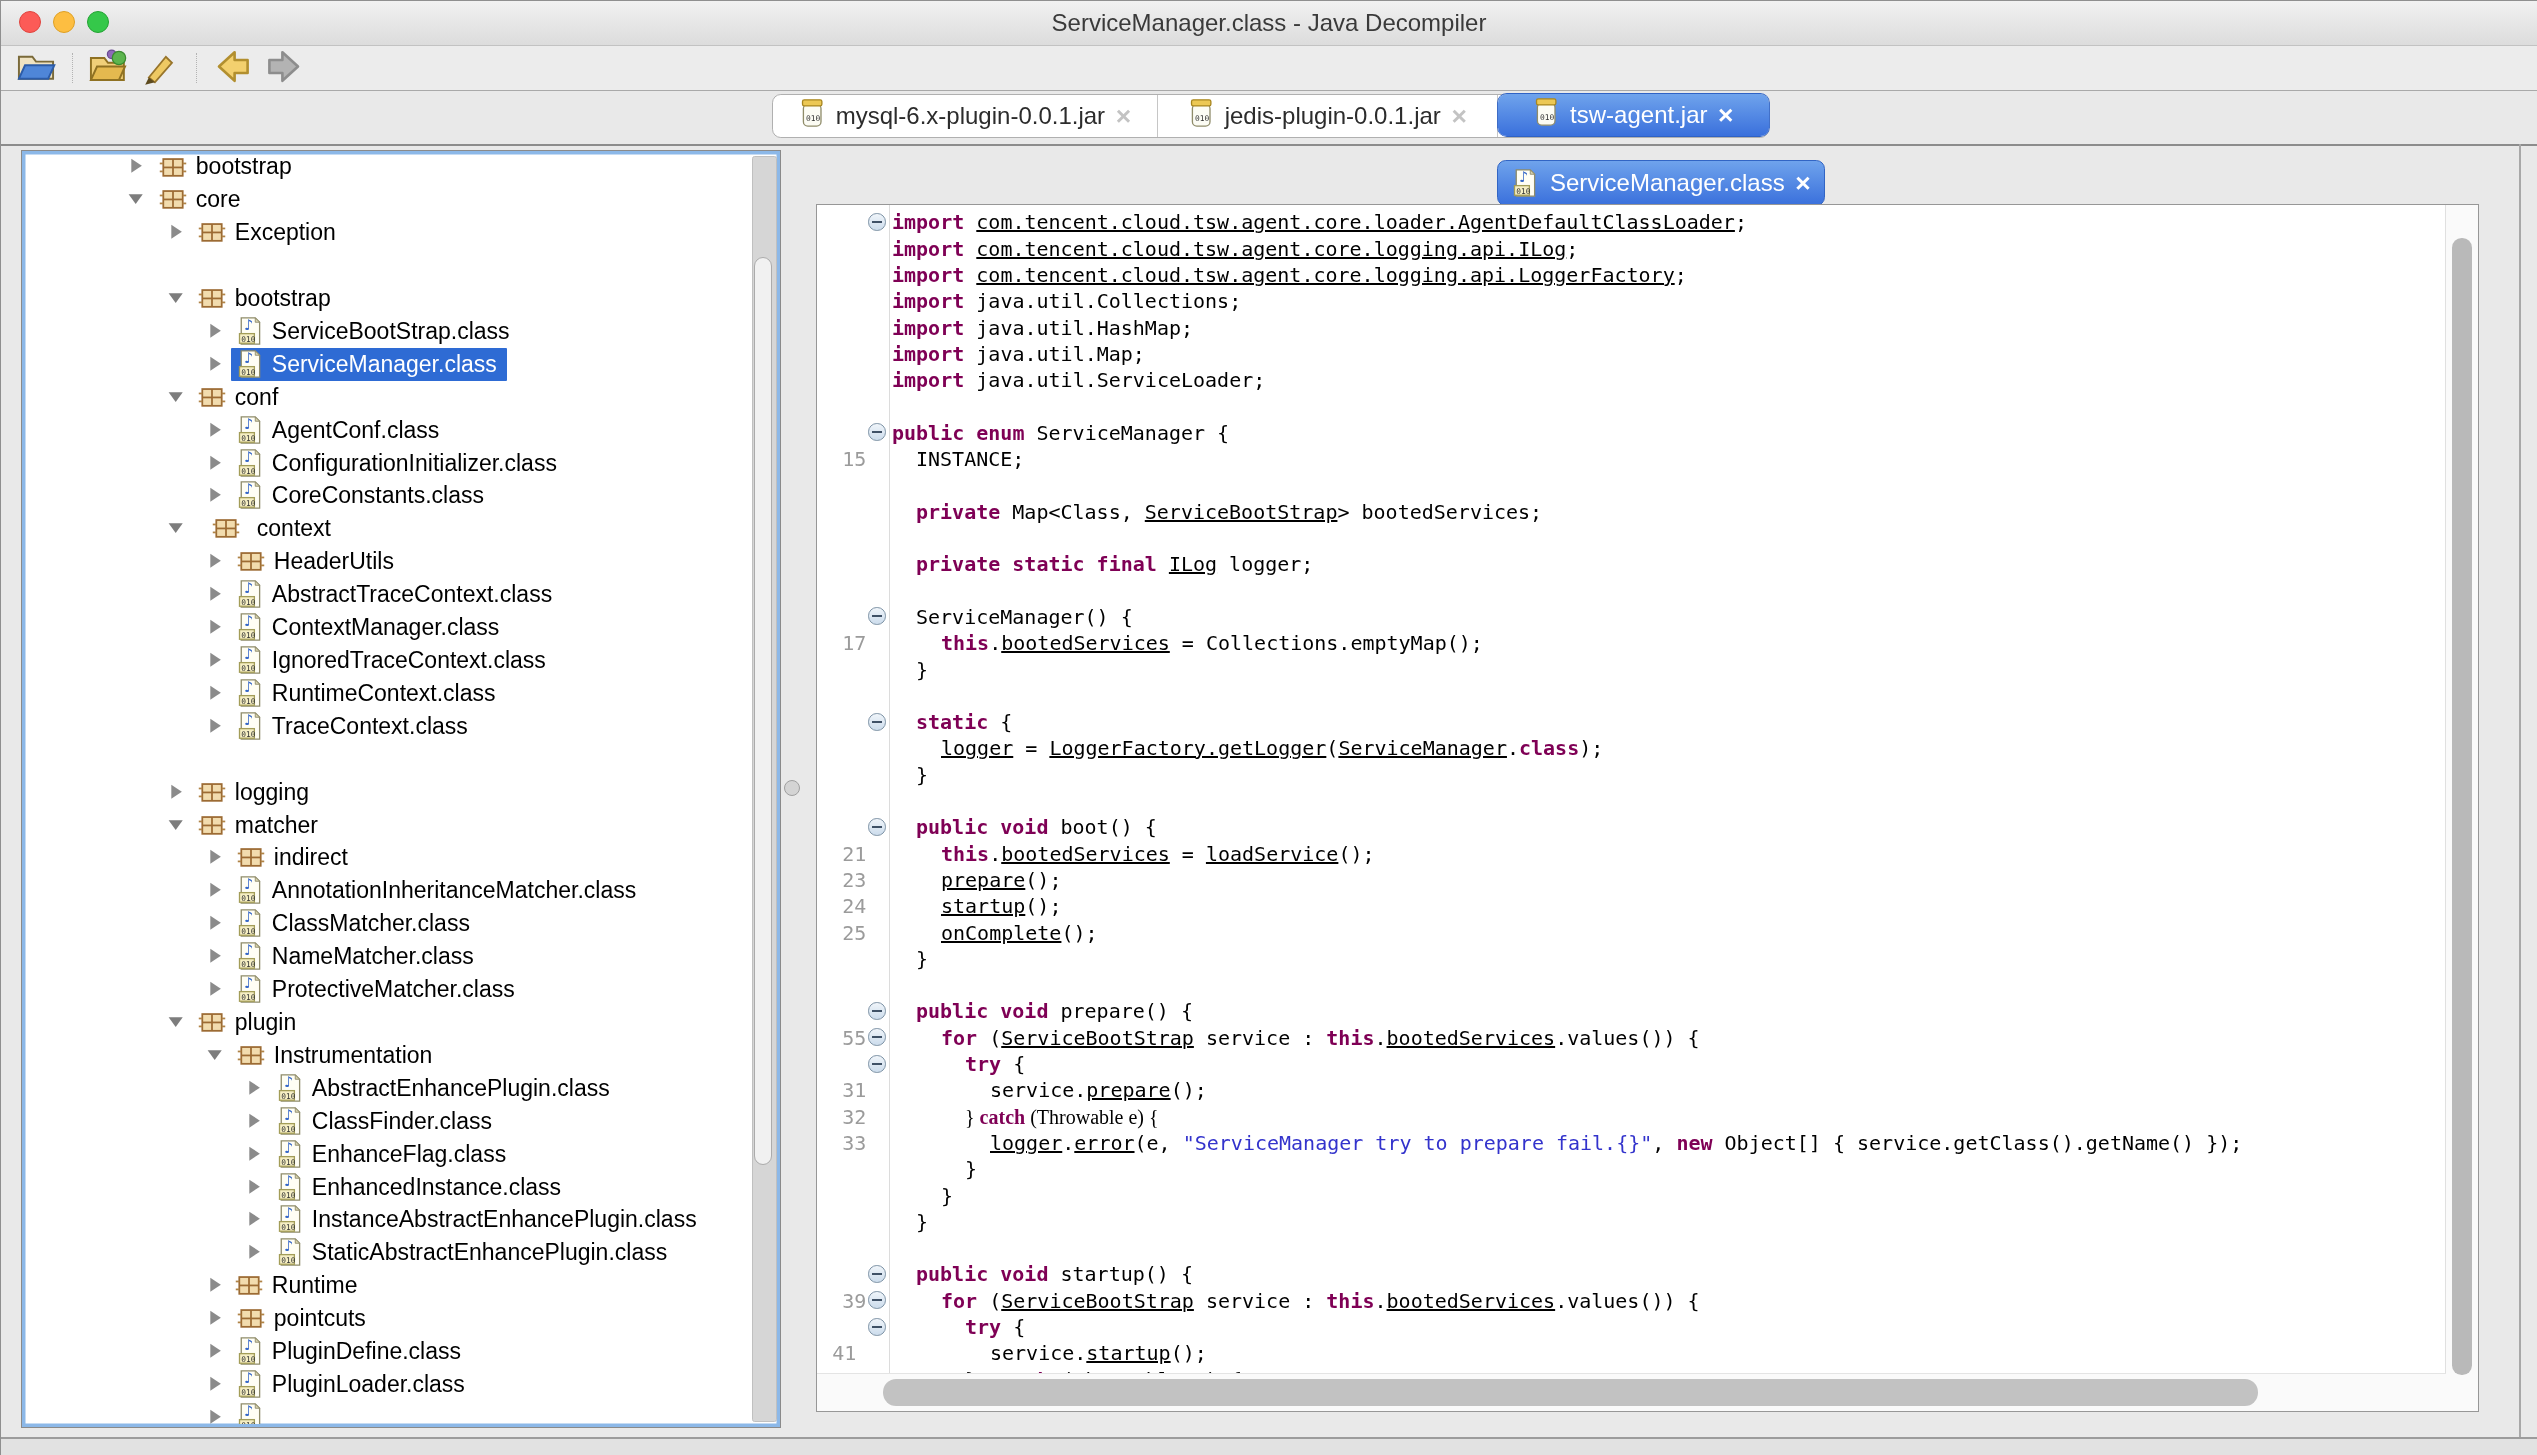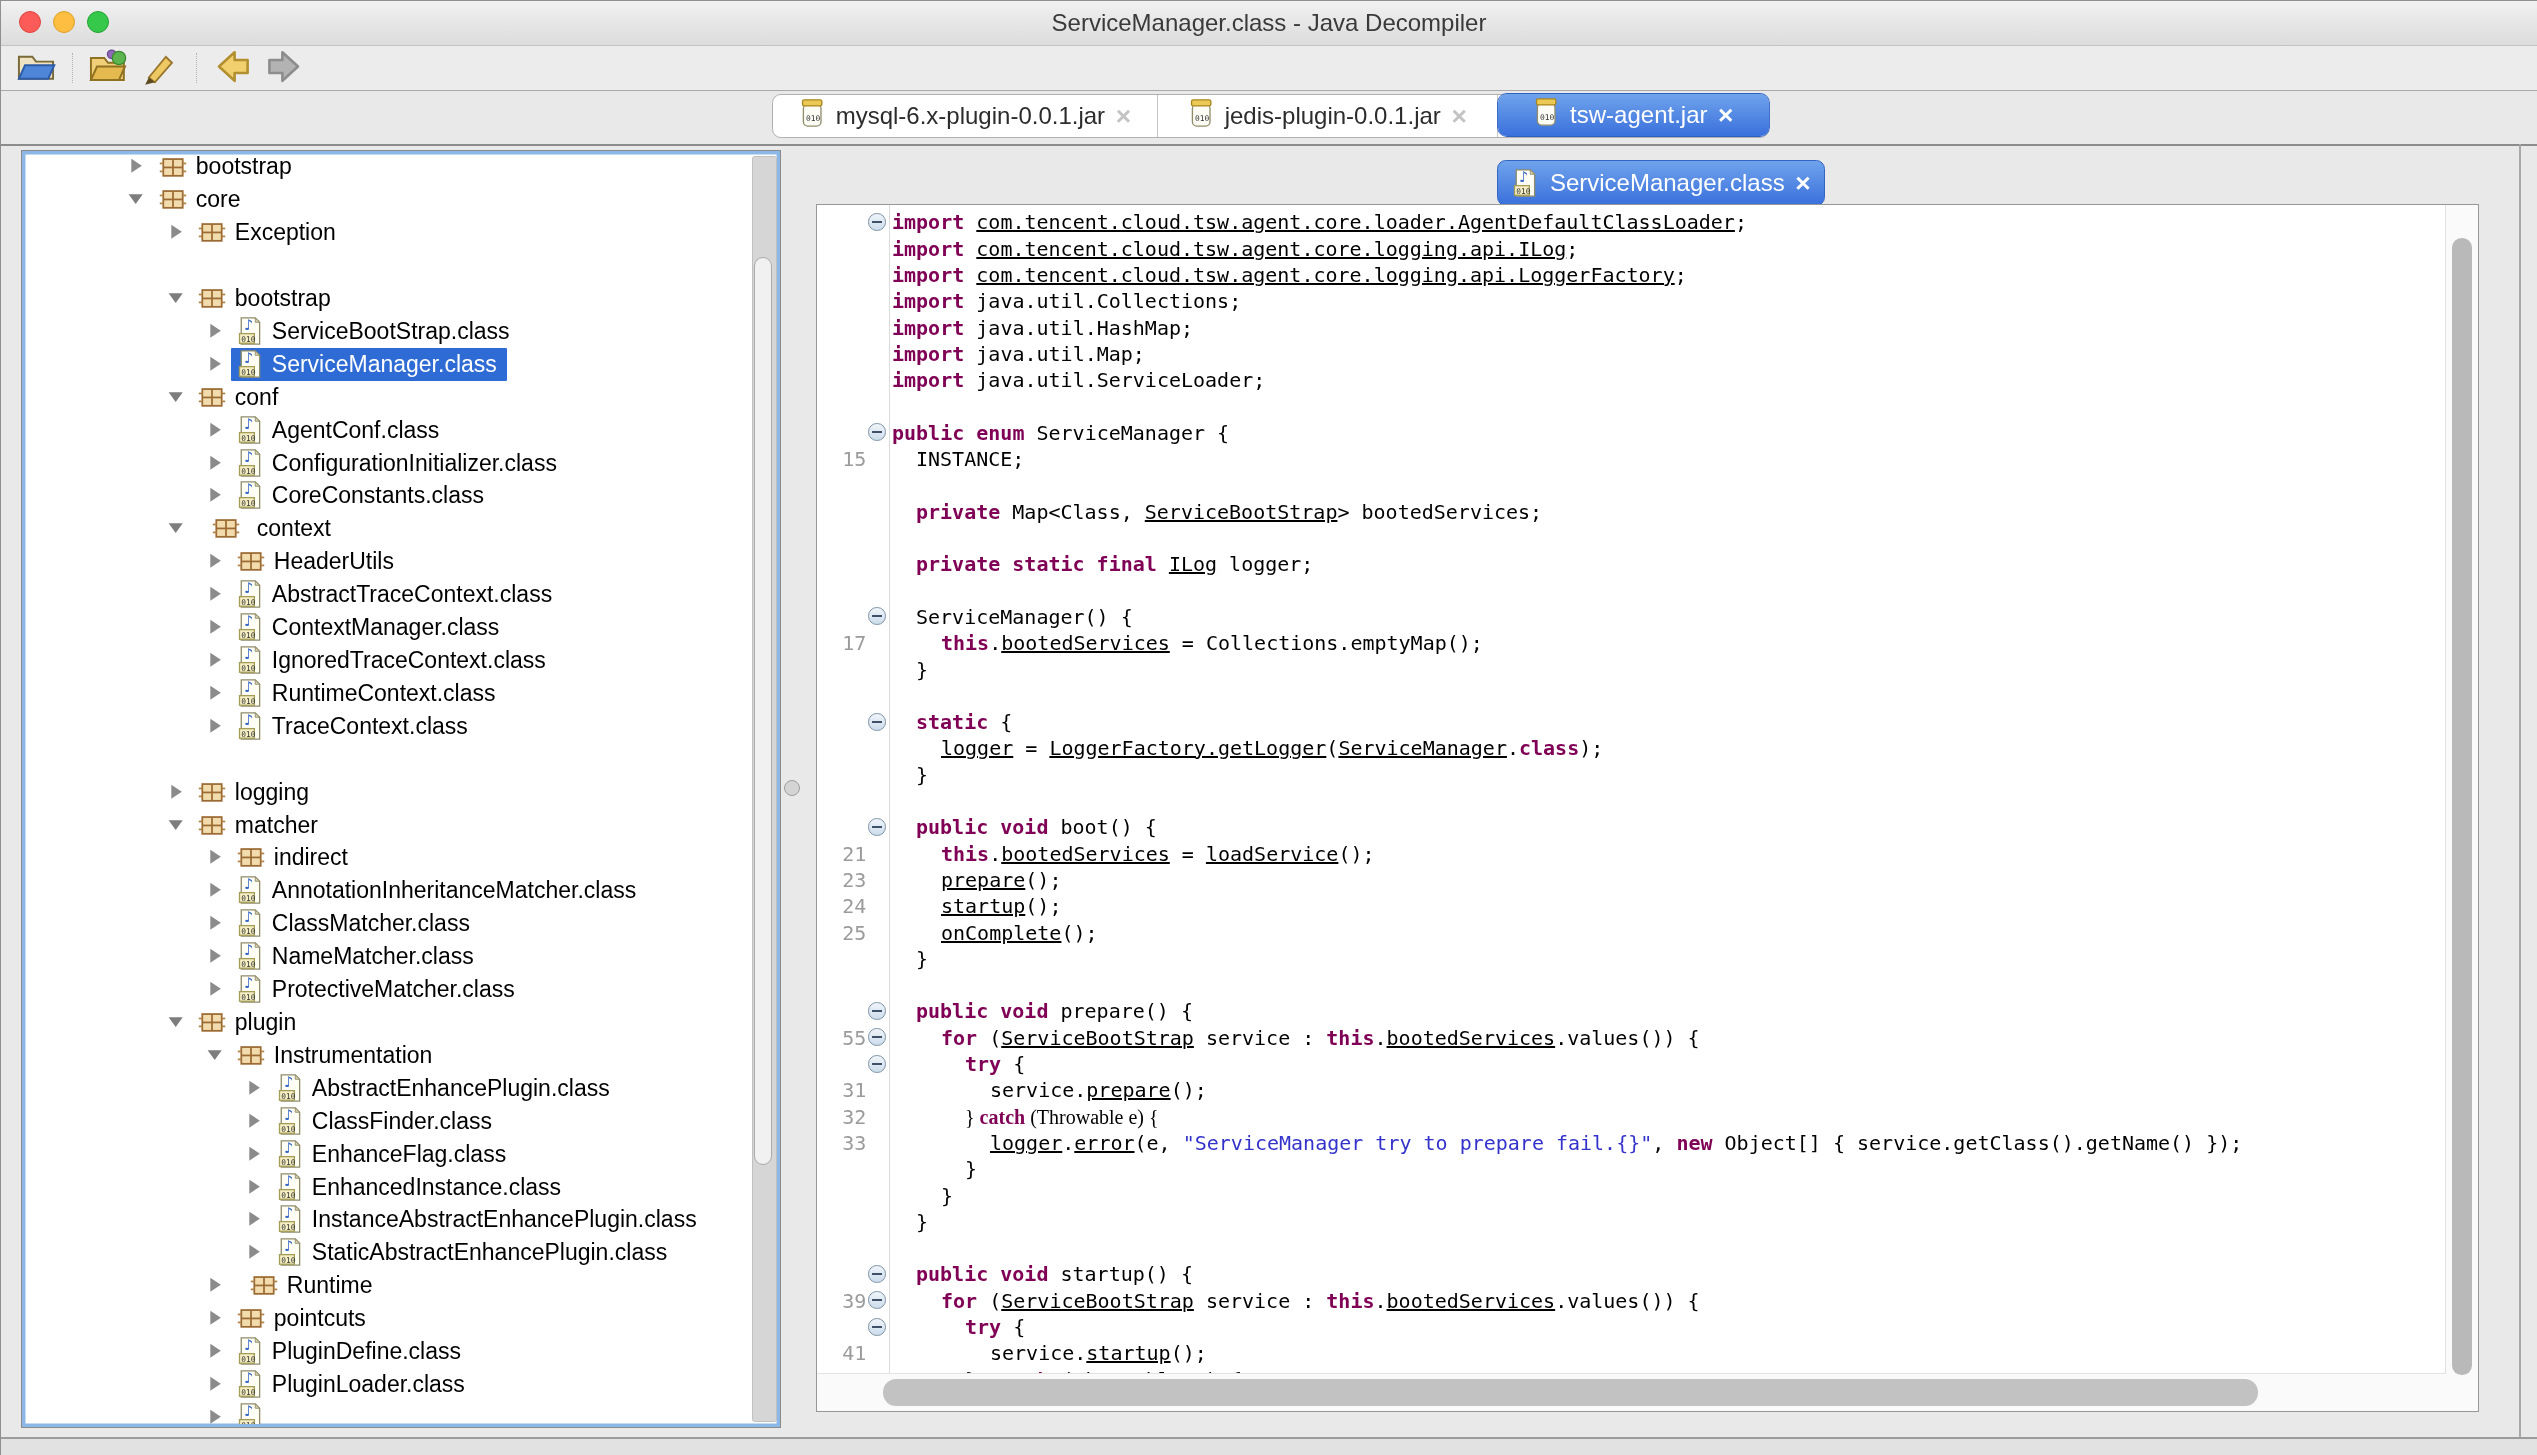--- a/index.html
+++ b/index.html
@@ -738,7 +738,7 @@
         <span class="tarrow" style="left: 179px;"><svg width="19.4" height="19.4" viewBox="0 0 22 22">
             <polygon points="6,3 18,11 6,19" fill="#8b8b8b"></polygon>
           </svg></span>
-        <span class="titem" style="left: 218px; justify-content: center;">
+        <span class="titem" style="left: 203px; justify-content: center;">
           <span class="ticon">
             <svg width="30" height="30" viewBox="0 0 34 34">
               <rect x="6" y="8" width="22" height="19" fill="#f2dcae" stroke="#9c6b33" stroke-width="2"></rect>

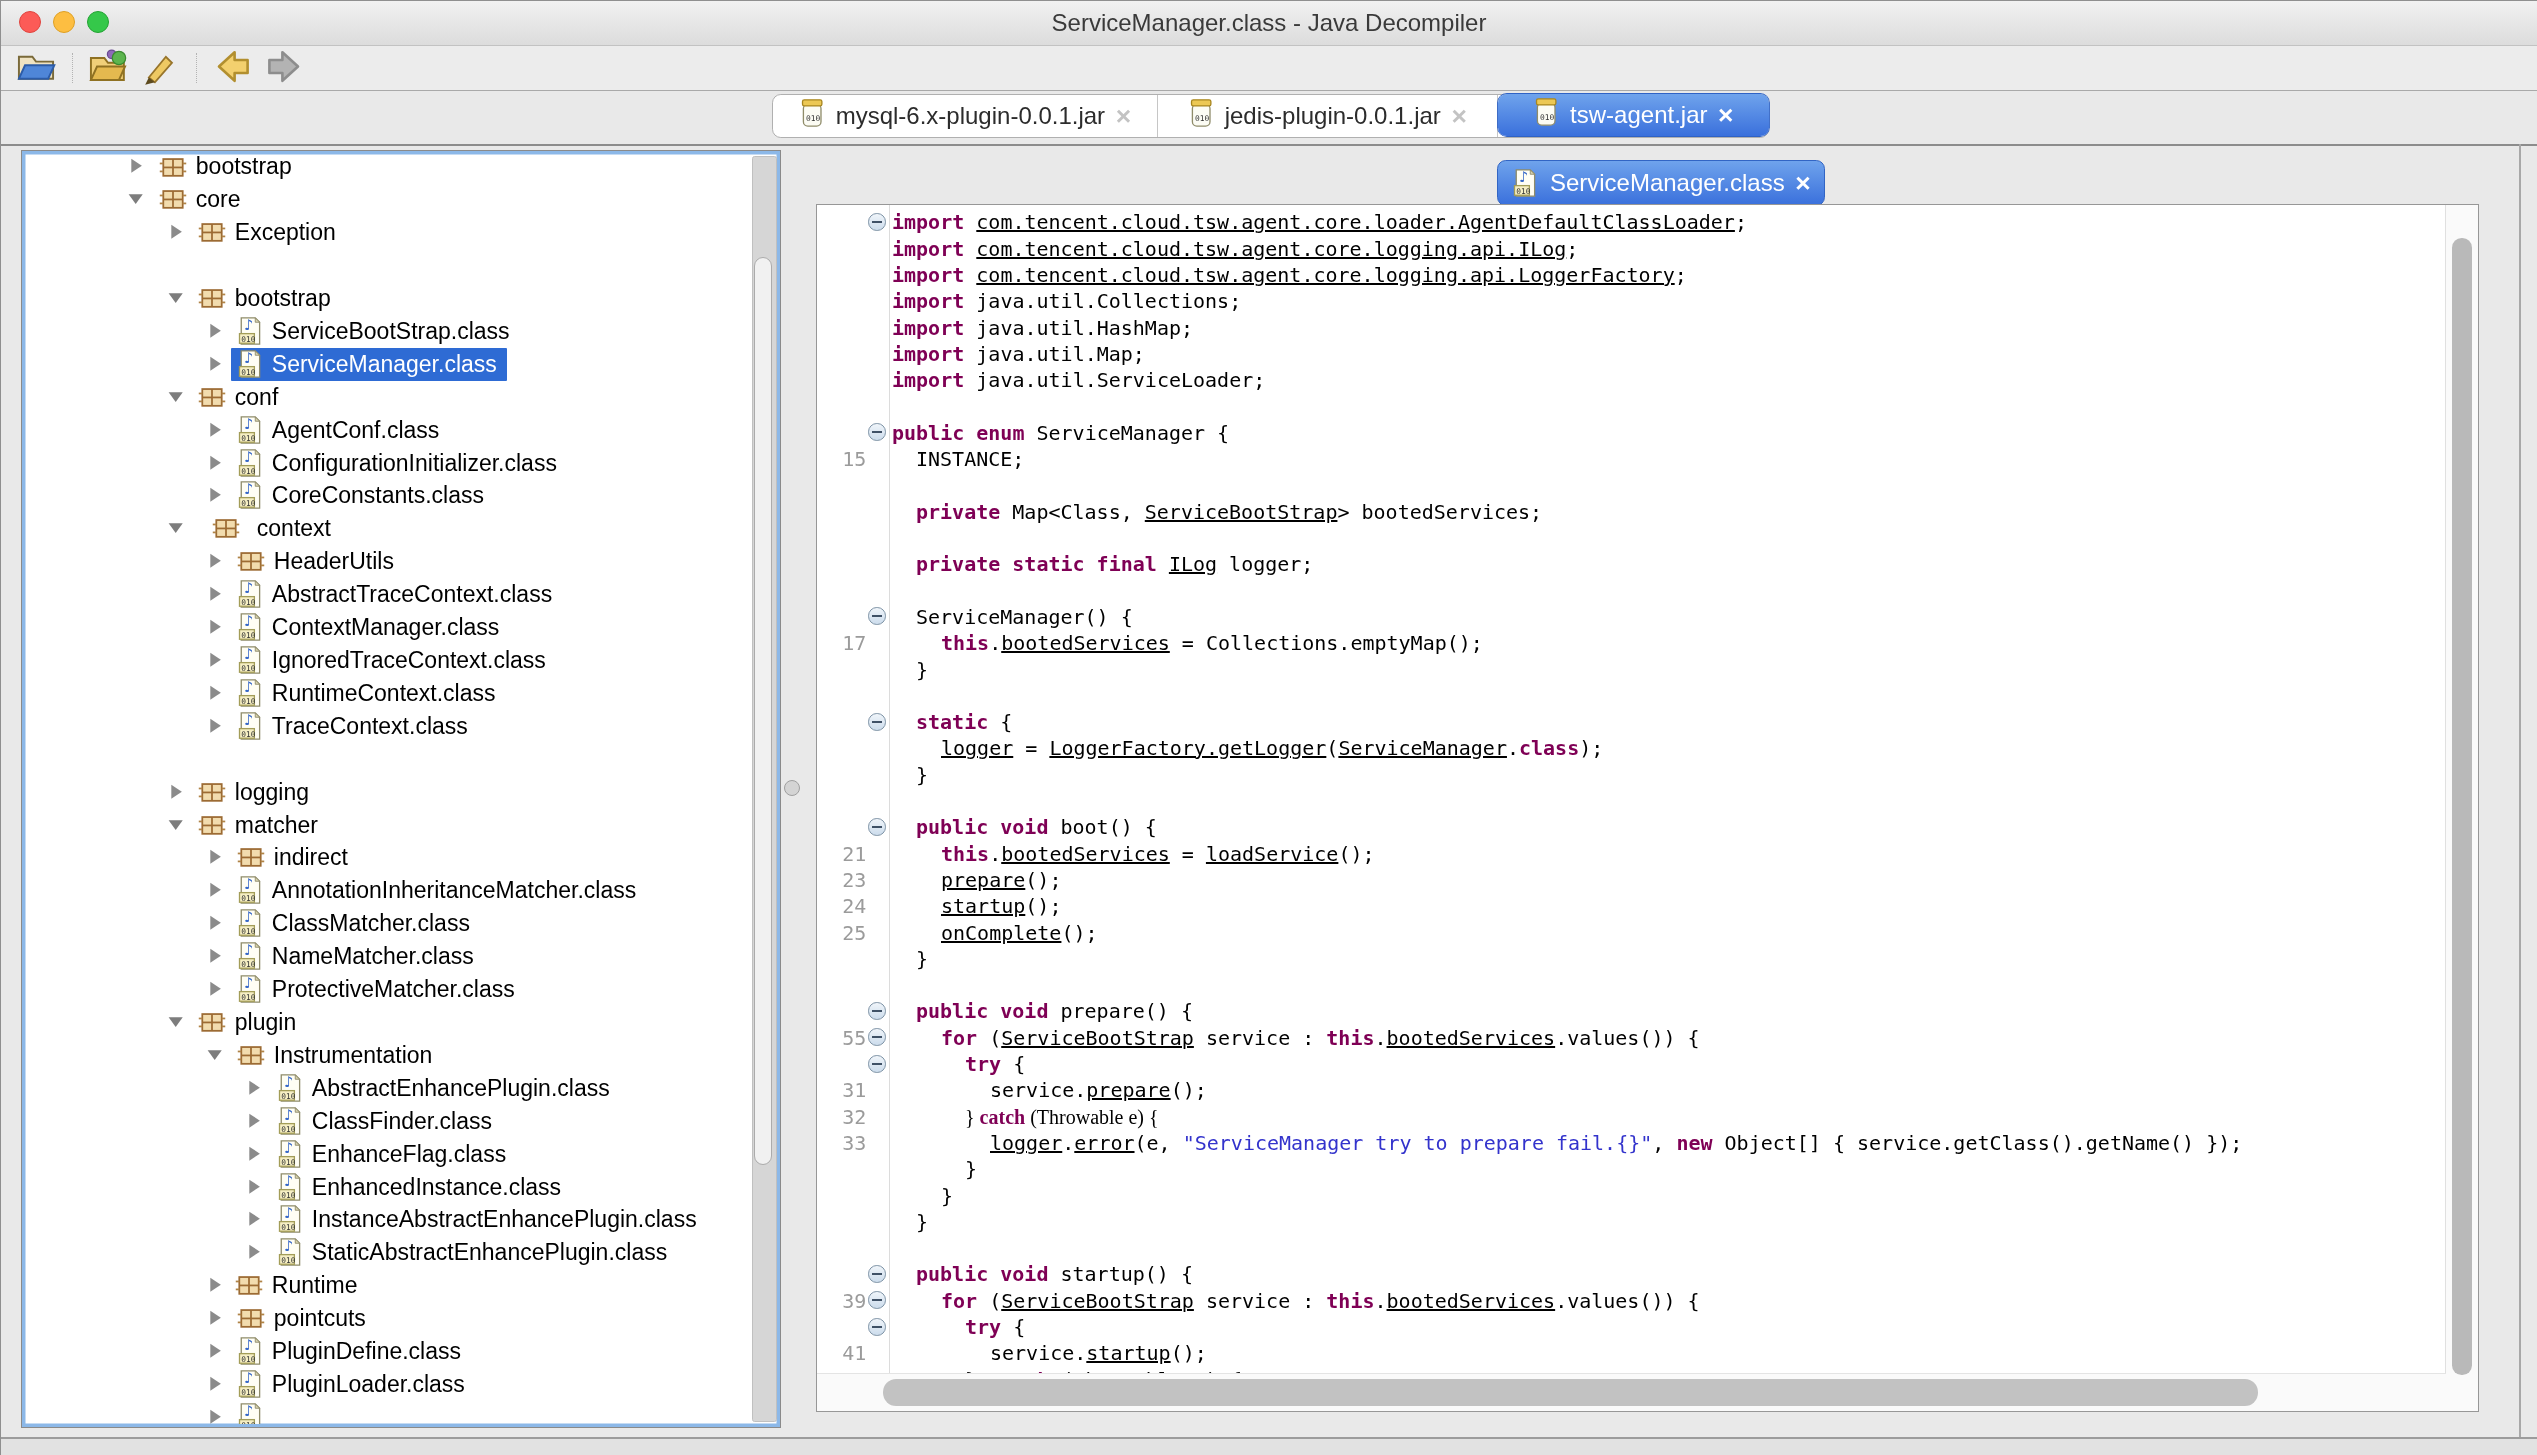--- a/index.html
+++ b/index.html
@@ -925,7 +925,7 @@
         <span class="fold-line"></span>
       </span>
       <div class="cline" style="top: 1109px; left: 148px;"><span class="tk-k">try</span><span class="tk-p"> {</span></div>
-      <span class="lnum" style="top: 1135px;">41</span>
+      <span class="lnum" style="top: 1135px; text-align: center;">41</span>
       <div class="cline" style="top: 1135px; left: 173px;"><span class="tk-p">service.</span><span class="tk-u">startup</span><span class="tk-p">();</span></div>
       <span class="lnum" style="top: 1162px;">42</span>
       <div class="cline" style="top: 1162px; left: 148px;"><span class="tk-p">} </span><span class="tk-k">catch </span><span class="tk-p">(Throwable e) {</span></div>

